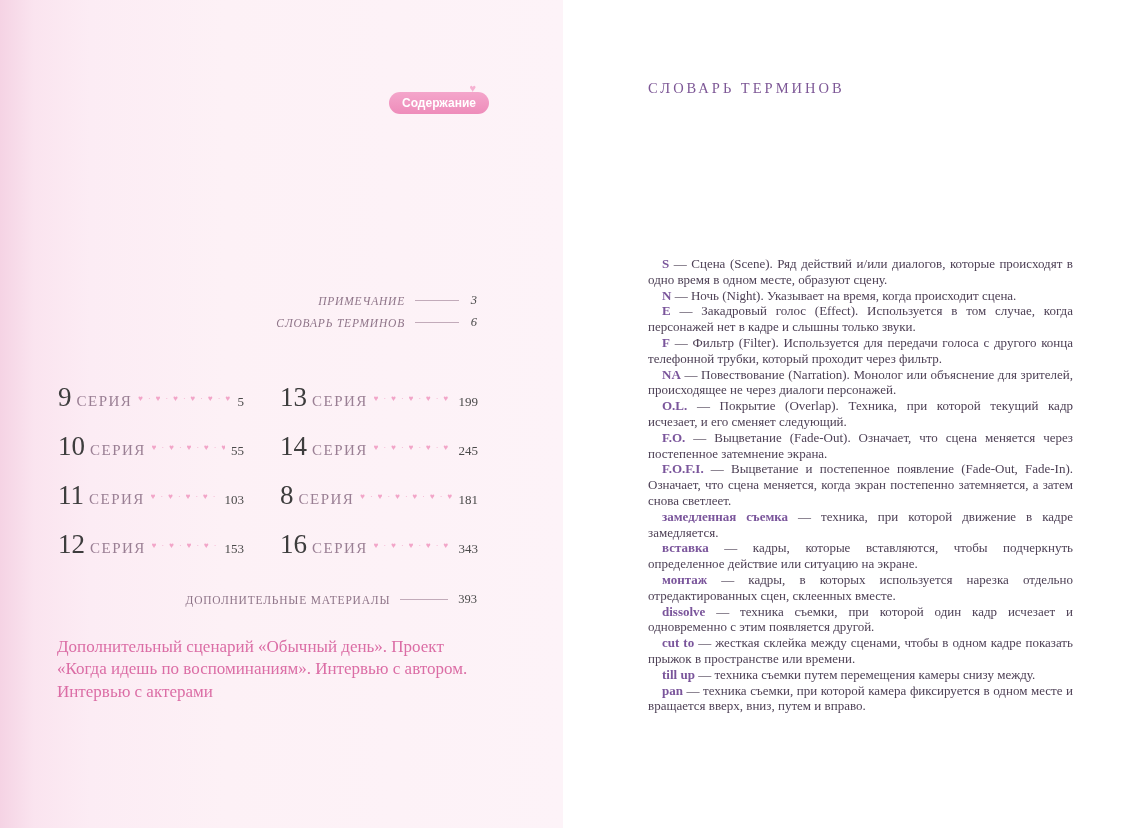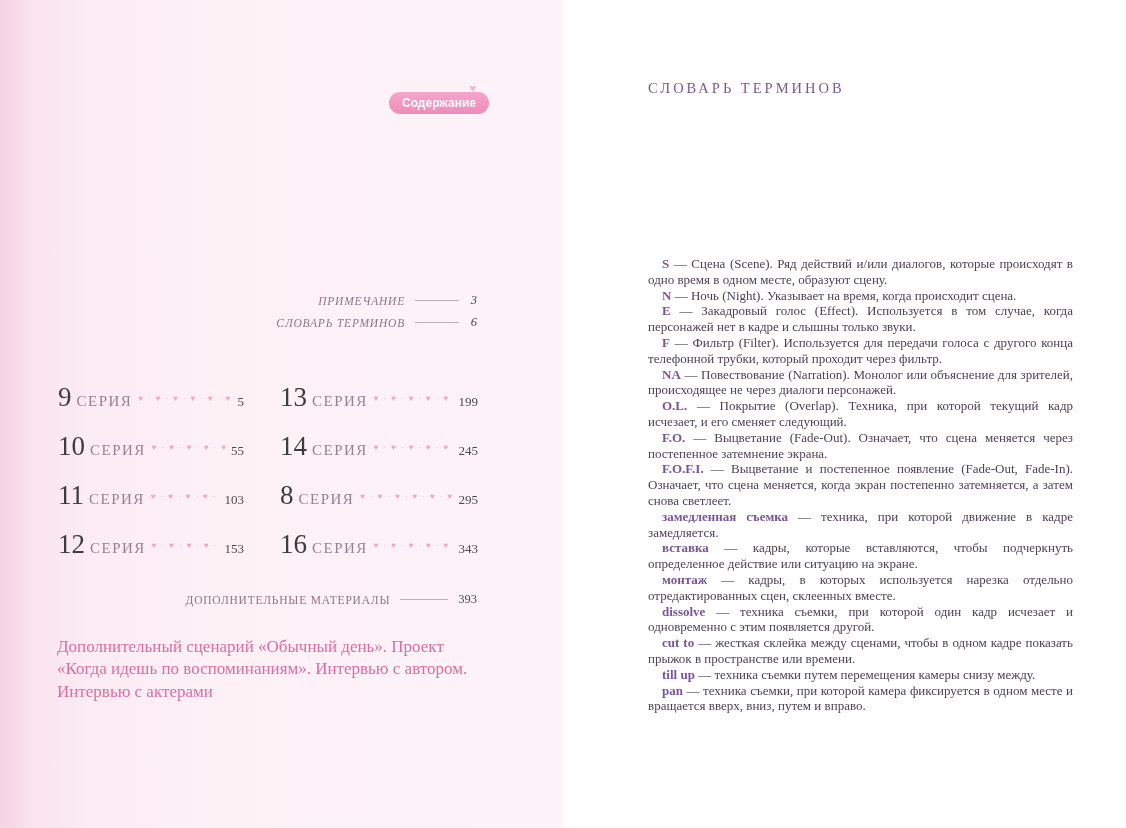--- a/index.html
+++ b/index.html
@@ -227,7 +227,7 @@
         <span class="series-num">8</span>
         <span class="series-label">СЕРИЯ</span>
         <span class="series-hearts">♥ · ♥ · ♥ · ♥ · ♥ · ♥ · ♥</span>
-        <span class="series-page">295</span>
+        <span class="series-page">181</span>
       </div>
 
       <div class="series-entry">

